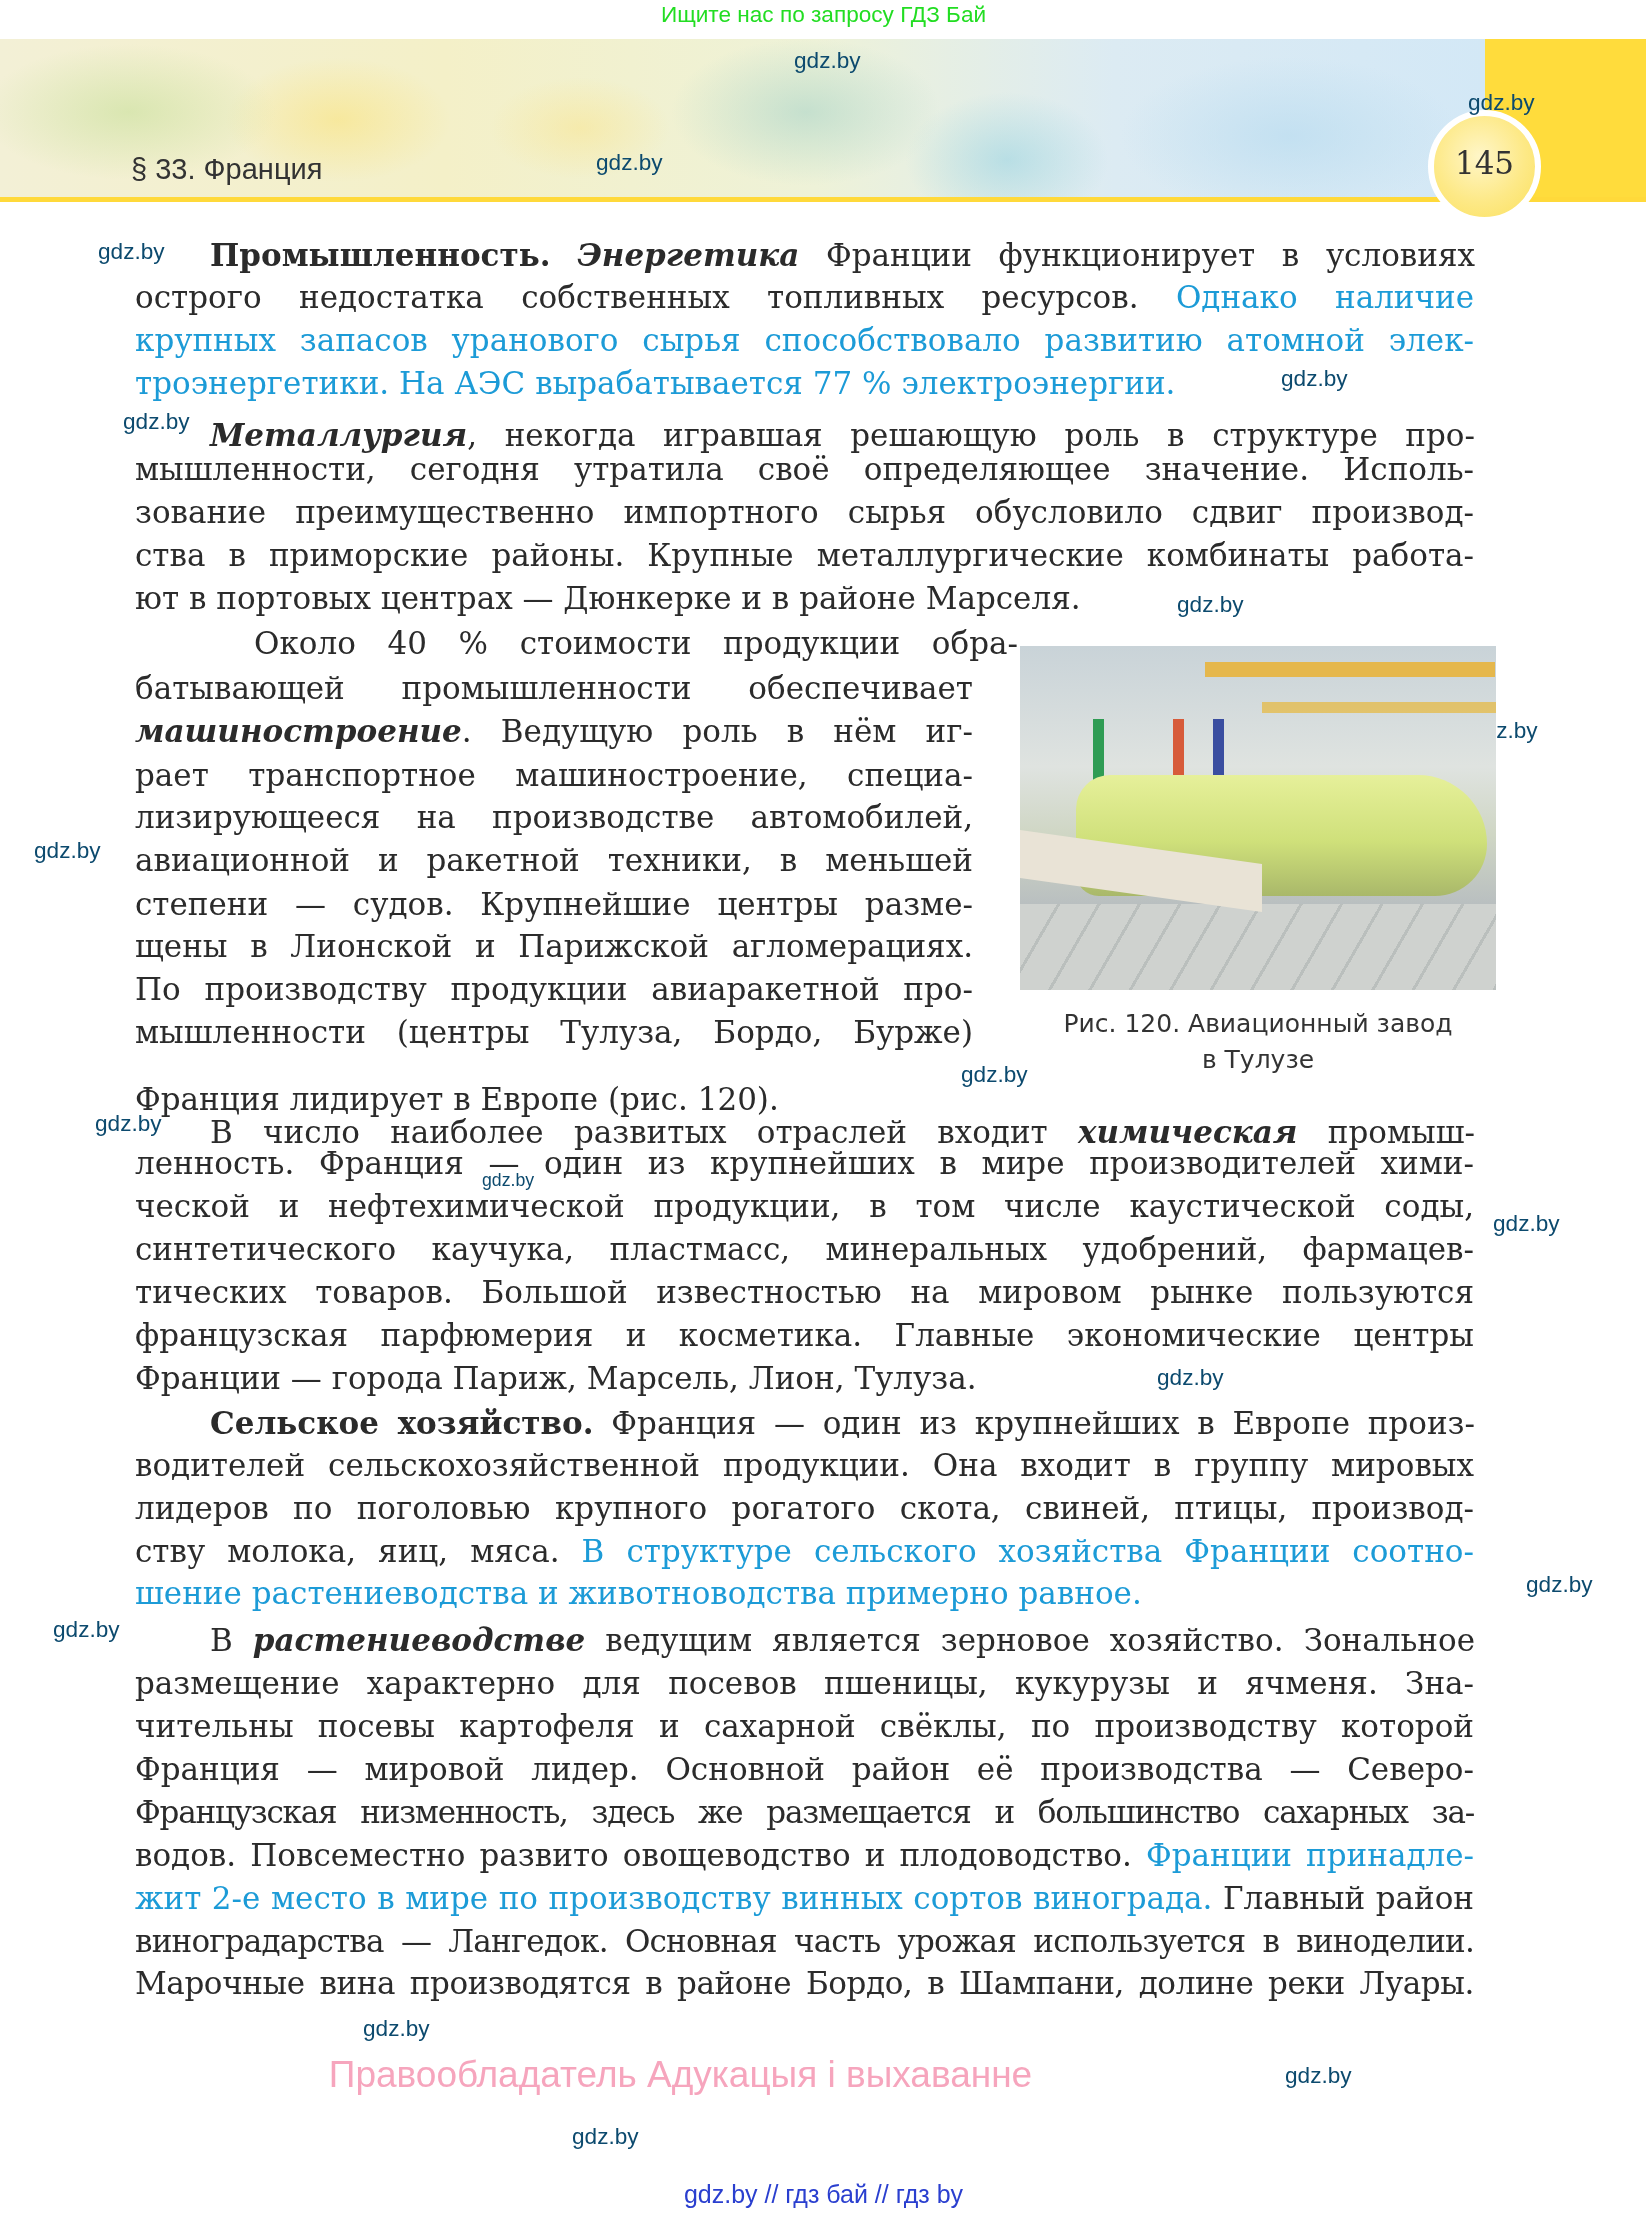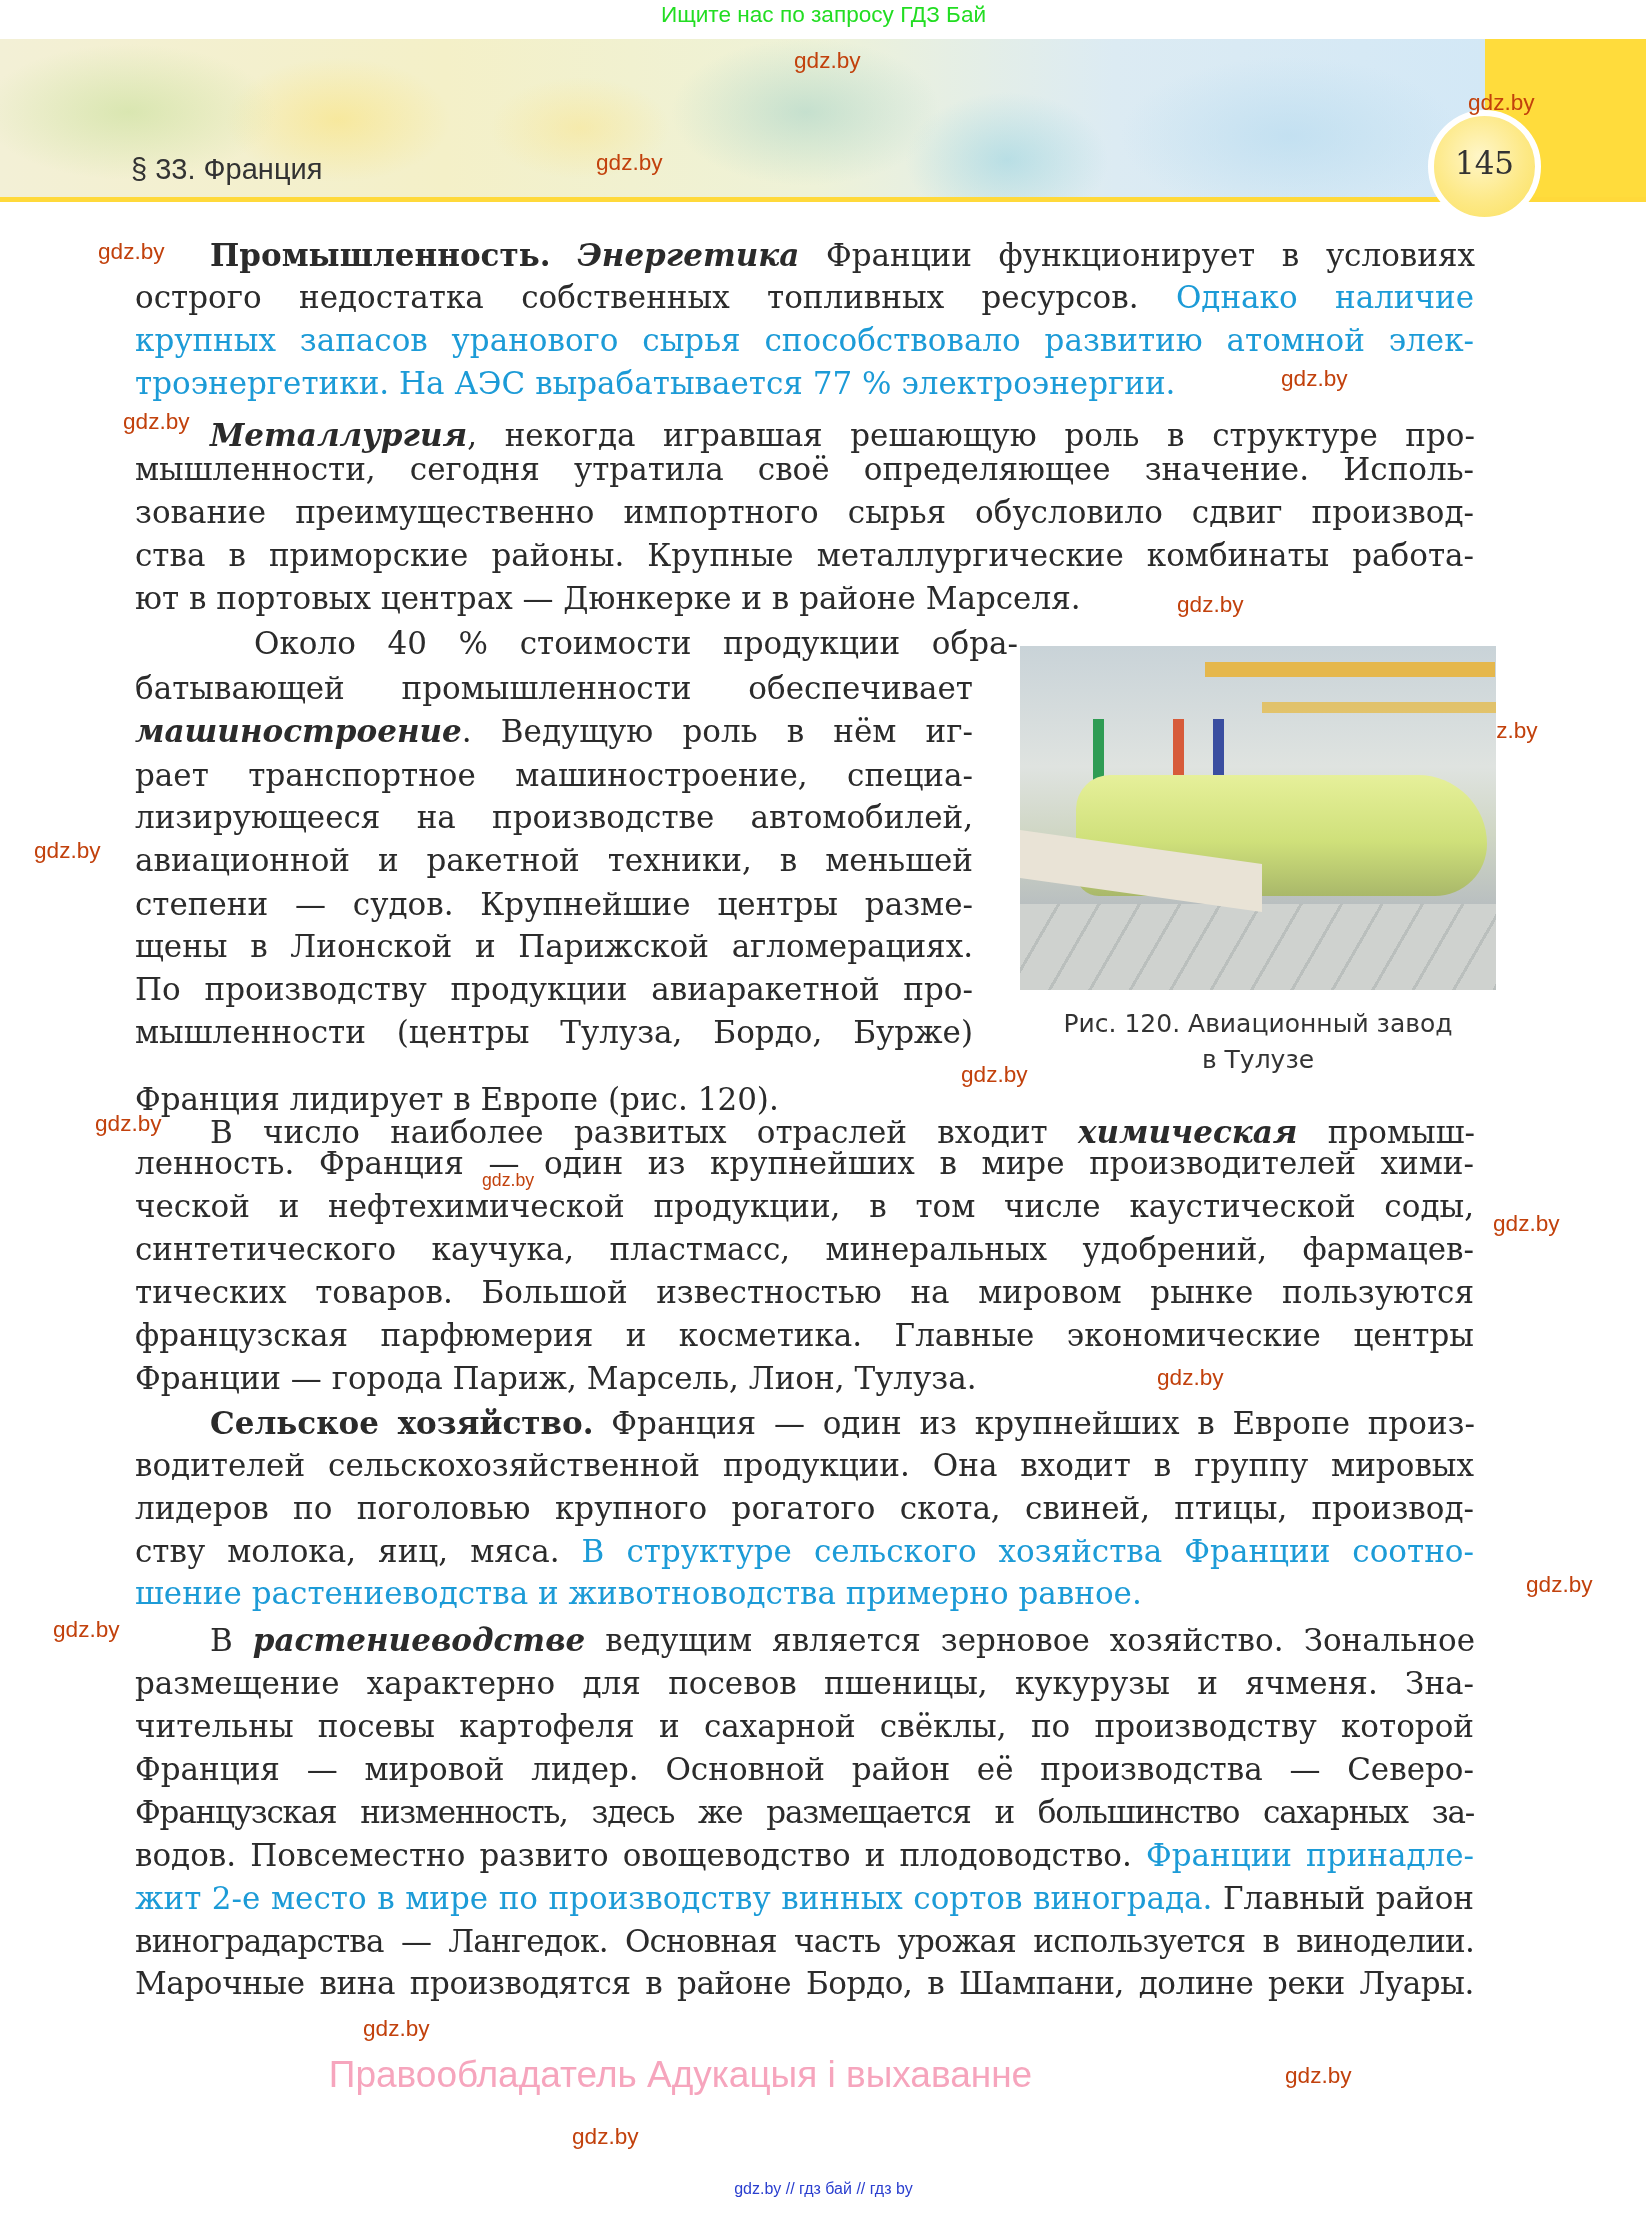--- a/index.html
+++ b/index.html
@@ -25,7 +25,7 @@
   .pagenum { left:1428px; top:145px; width:113px; text-align:center; font-family:"DejaVu Serif", serif;
              font-size:31px; color:#333; }
   .section { left:131px; top:153px; font-family:"Liberation Sans", sans-serif; font-size:29px; color:#333; }
-  .wm { font-family:"Liberation Sans", sans-serif; font-size:22.6px; color:#c2410c; white-space:nowrap; }
+  .wm { font-family:"Liberation Sans", sans-serif; font-size:22.6px; color:#0c4a6e; white-space:nowrap; }
   .wm.small { font-size:17.7px; }
   .line { position:absolute; font-size:31px; line-height:43px; height:43px; white-space:nowrap;
           text-align:justify; text-align-last:justify; }

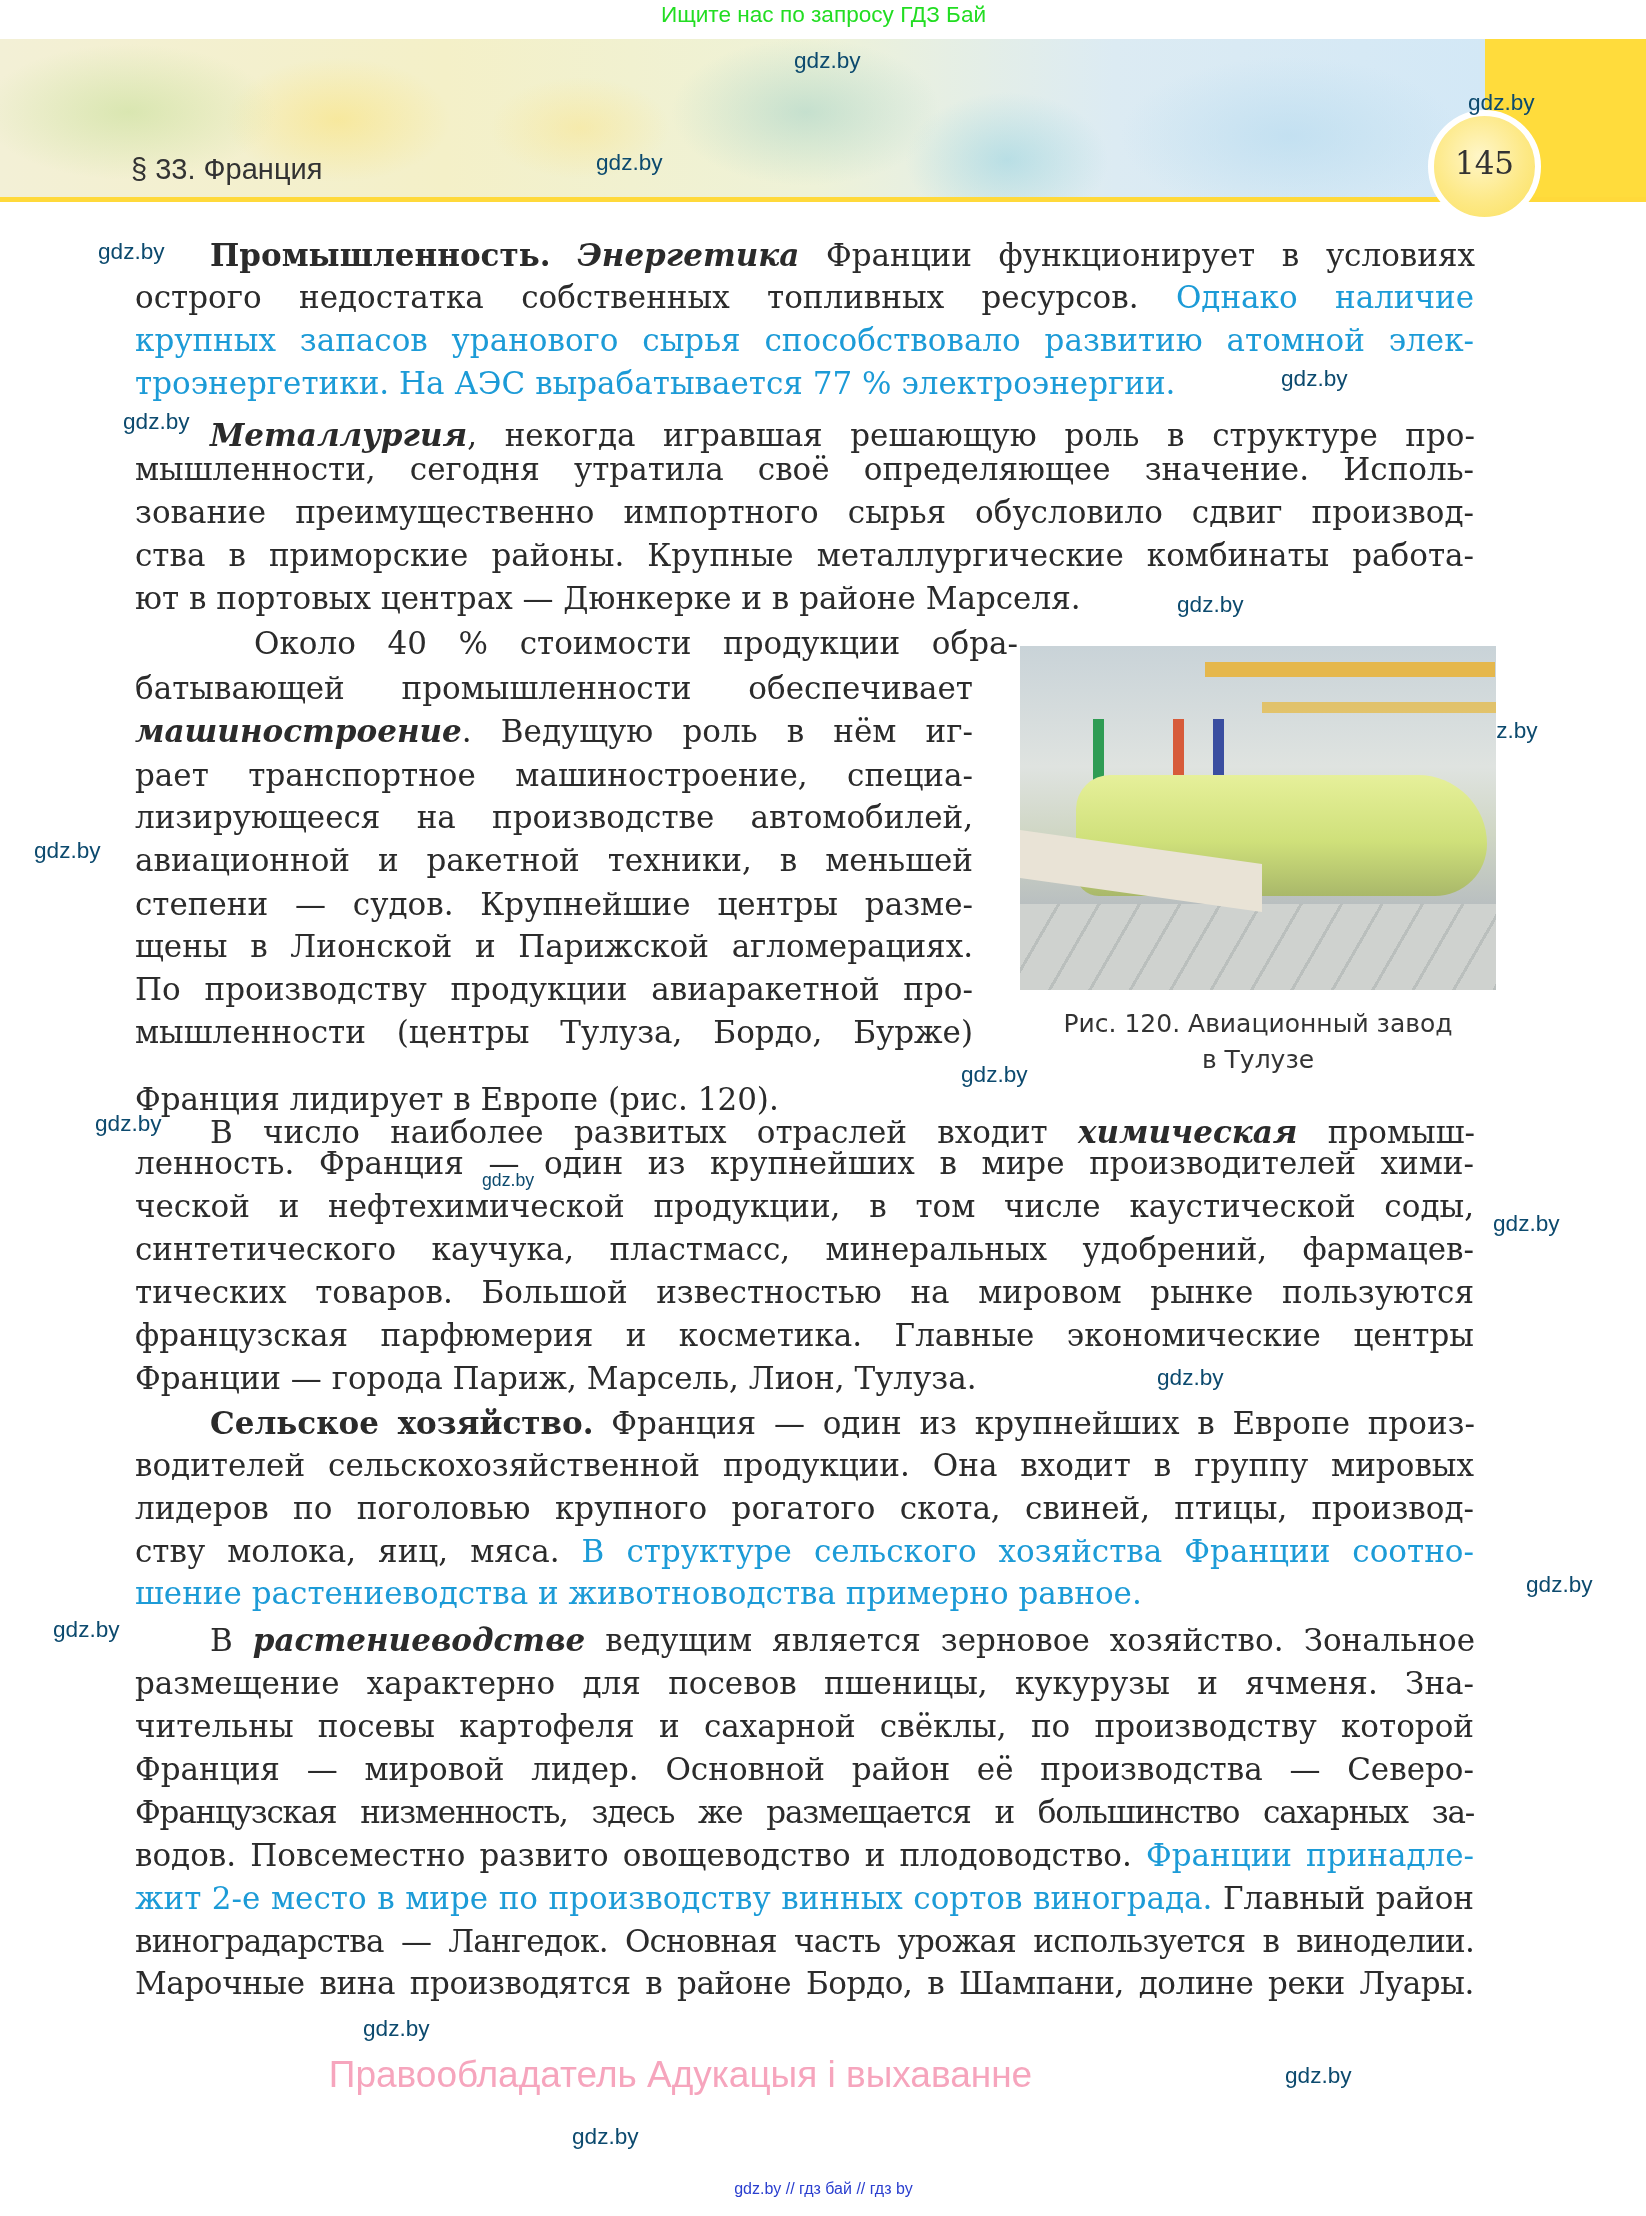--- a/index.html
+++ b/index.html
@@ -53,7 +53,7 @@
   .rights { left:0; top:2054px; width:1361px; padding-left:0; text-align:center; font-family:"Liberation Sans", sans-serif;
             font-size:37px; color:#f6a5bd; }
   .bottomlinks { left:0; top:2180px; width:1647px; text-align:center; font-family:"Liberation Sans", sans-serif;
-                 font-size:16px; color:#2a3fcf; }
+                 font-size:25px; color:#2a3fcf; }
 </style>
 </head>
 <body>

